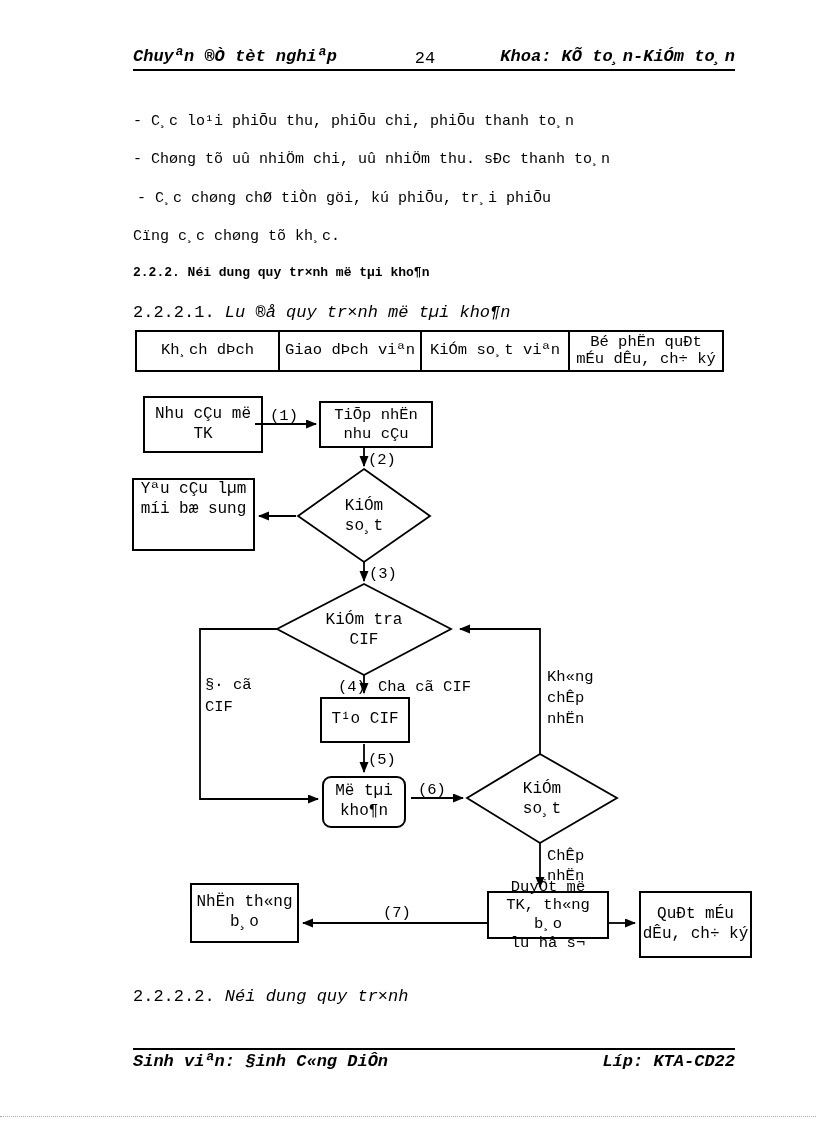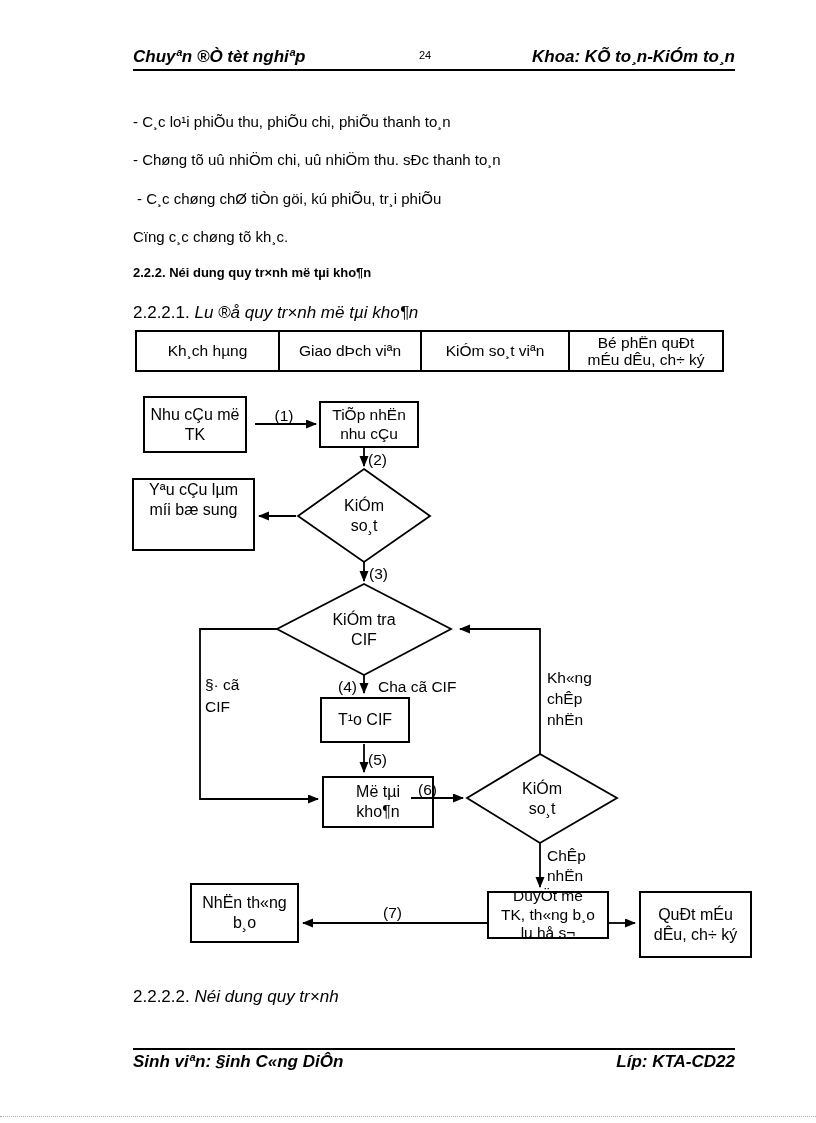--- a/index.html
+++ b/index.html
@@ -6,7 +6,7 @@
   .page{
     position:relative;width:816px;height:1123px;margin:0 auto;
     background:#ffffff;color:#000;
-    font-family:Liberation Sans, sans-serif;
+    font-family:Liberation Mono, monospace;
     overflow:hidden;
   }
   .abs{position:absolute;}

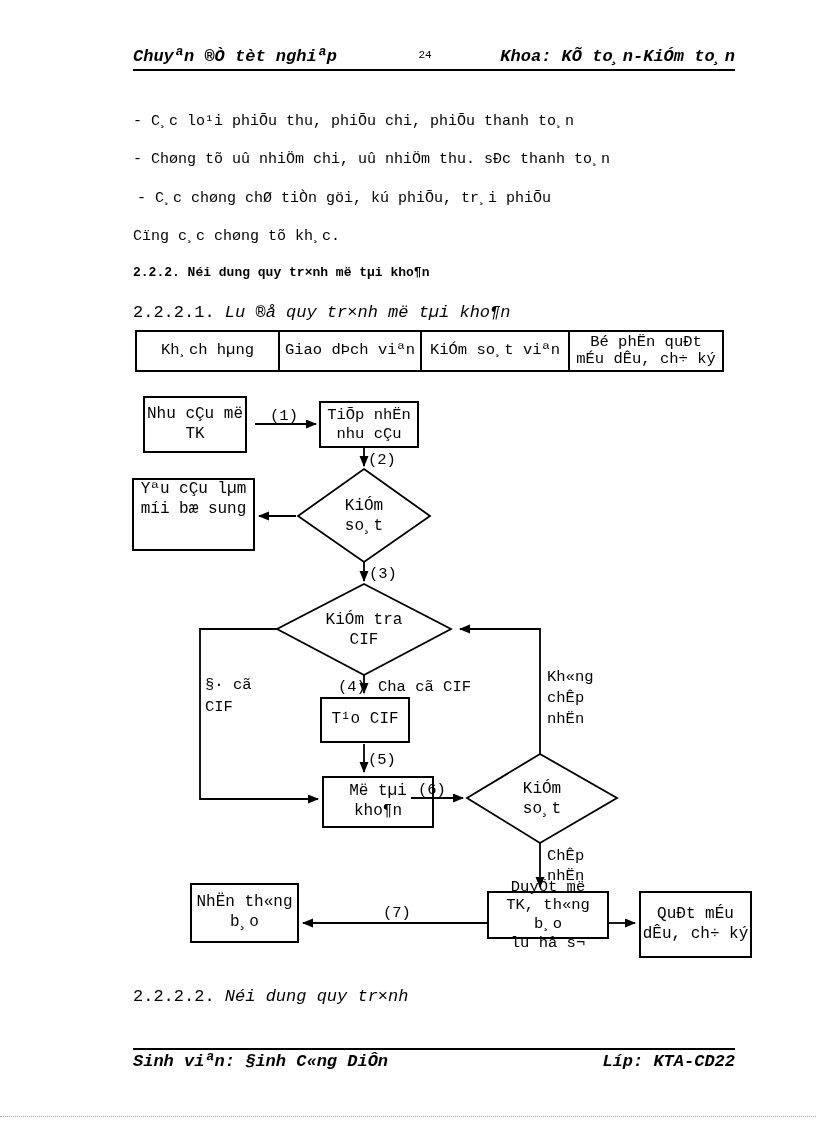--- a/index.html
+++ b/index.html
@@ -11,7 +11,7 @@
   }
   .abs{position:absolute;}
   .hdr{font-size:17px;font-weight:bold;font-style:italic;white-space:nowrap;}
-  .pagenum{font-size:11px;}
+  .pagenum{font-size:17px;}
   .rule{border-top:2px solid #000;height:0;}
   .body-line{font-size:15px;white-space:nowrap;}
   .h-bold{font-size:13px;font-weight:bold;white-space:nowrap;}

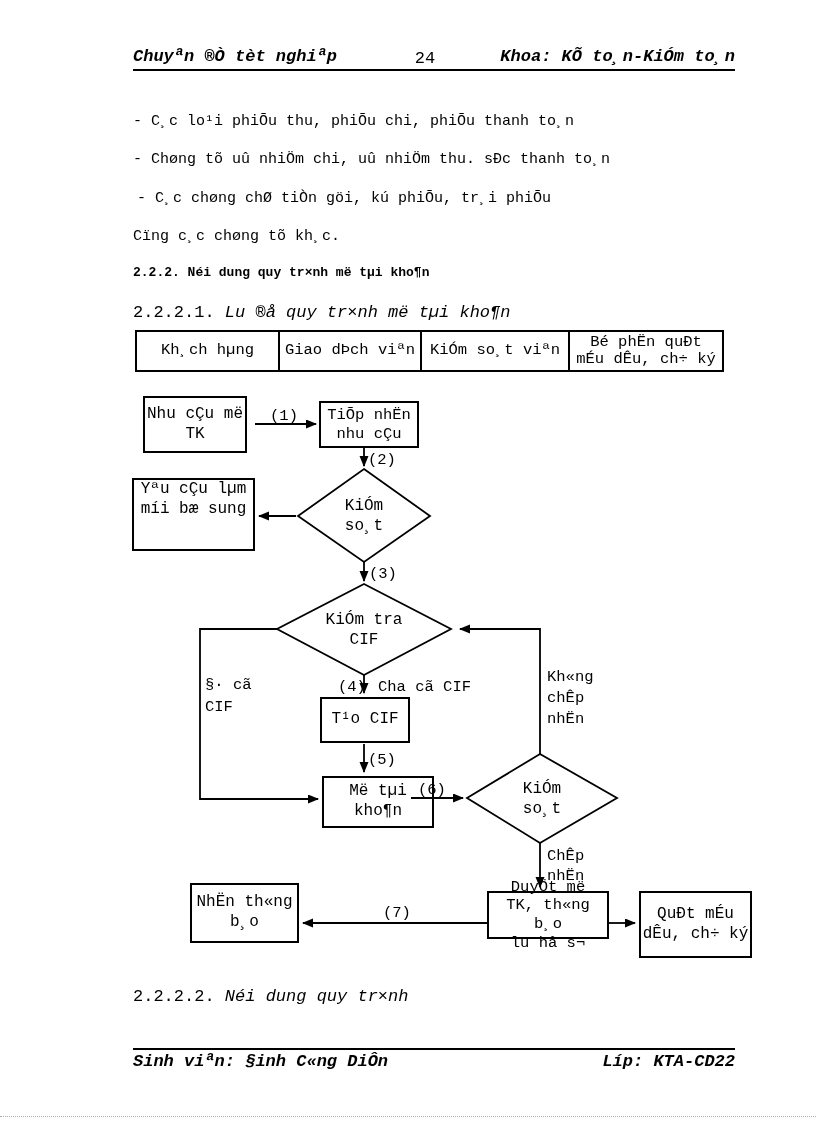--- a/index.html
+++ b/index.html
@@ -52,7 +52,7 @@
 
   <div class="doc-table">
     <div class="cell" style="width:142px;">
-        <div>Kh¸ch hµng</div>
+        <div>Kh¸ch dÞch</div>
       </div>
     <div class="cell" style="width:143px;">
         <div>Giao dÞch viªn</div>

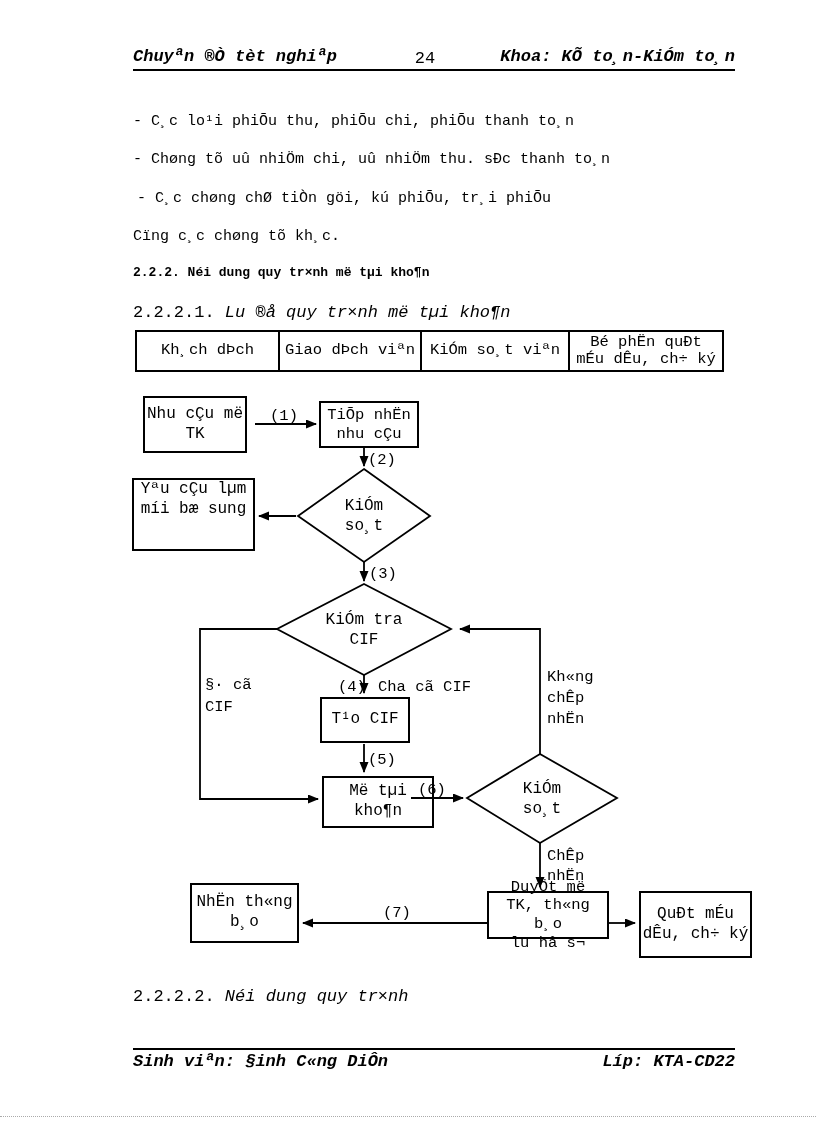--- a/index.html
+++ b/index.html
@@ -93,7 +93,7 @@
     <line x1="609" y1="923" x2="635" y2="923" stroke="#000" stroke-width="1.8" marker-end="url(#arr)"></line>
   </svg>
 
-  <div class="fbox" style="left:143px;top:396px;width:104px;height:57px;">
+  <div class="fbox" style="left:143px;top:396px;width:120px;height:57px;">
     <div>Nhu cÇu më</div>
       <div>TK</div>
   </div>

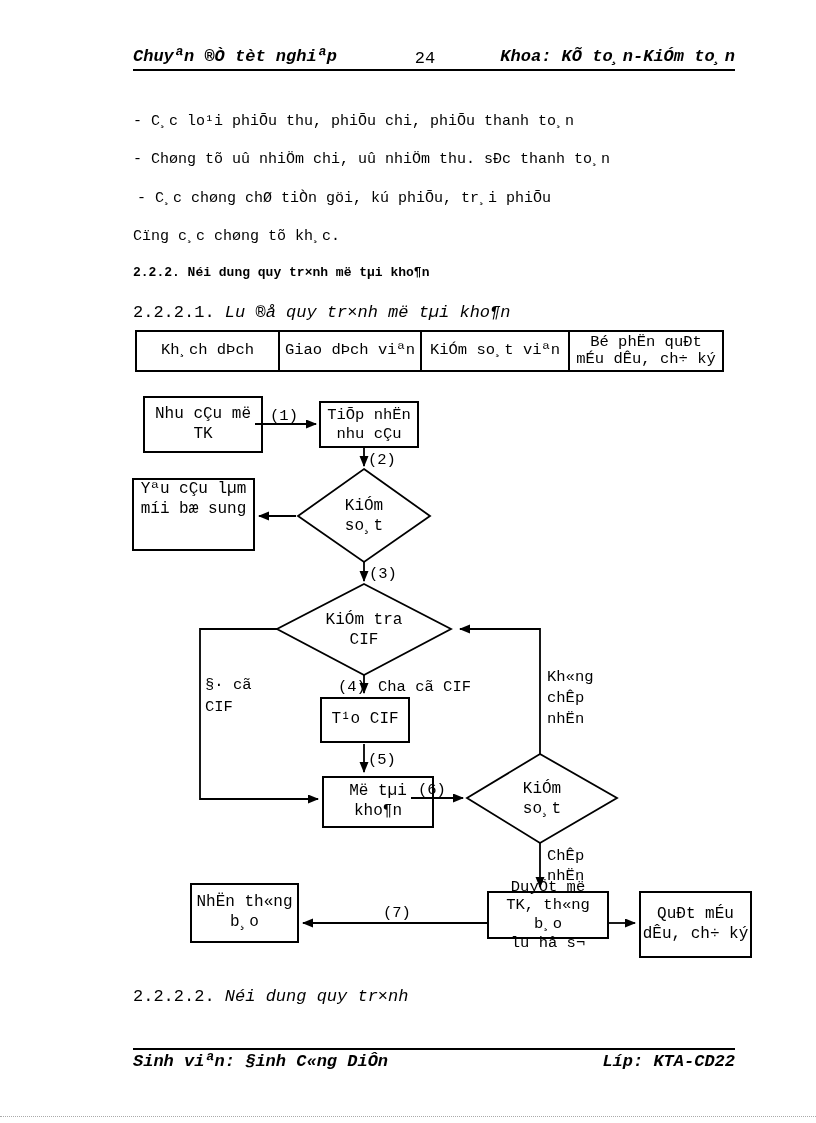--- a/index.html
+++ b/index.html
@@ -97,7 +97,7 @@
     <div>Nhu cÇu më</div>
       <div>TK</div>
   </div>
-  <div class="fbox" style="left:319px;top:401px;width:100px;height:47px;font-size:15.5px;">
+  <div class="fbox" style="left:319px;top:401px;width:114px;height:47px;font-size:15.5px;">
     <div>TiÕp nhËn</div>
       <div>nhu cÇu</div>
   </div>

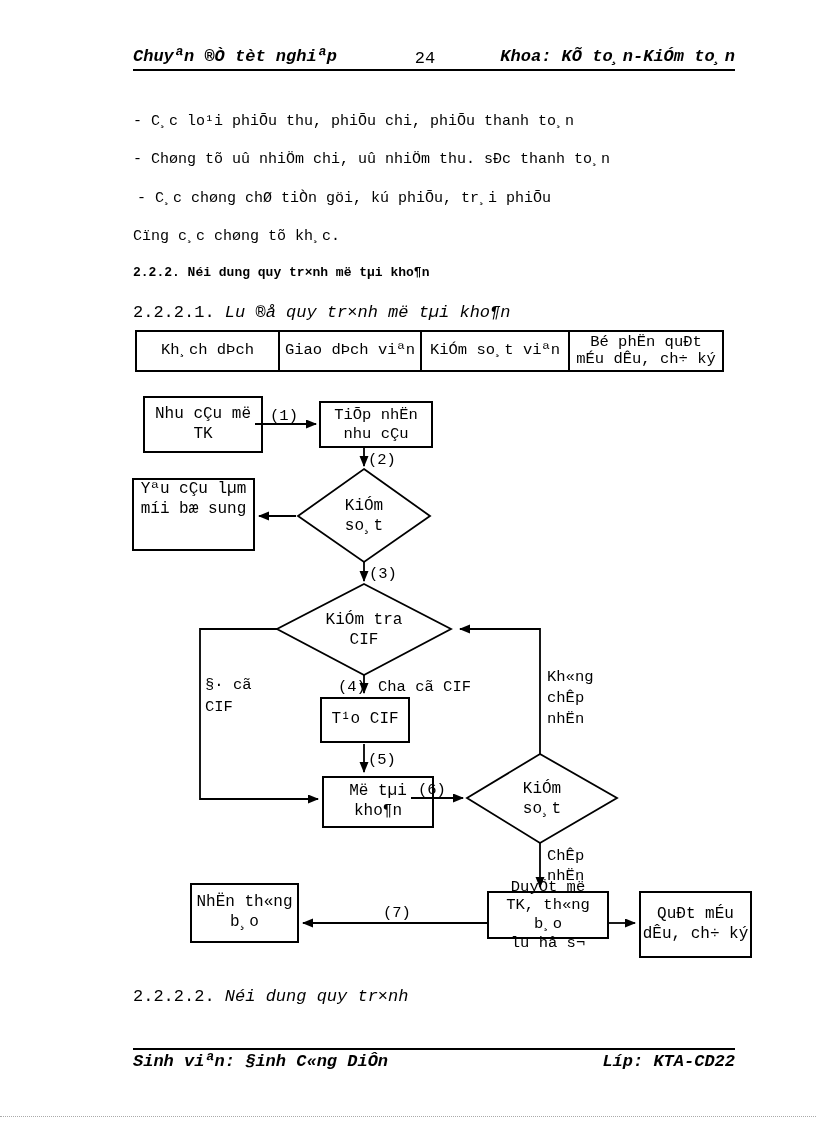--- a/index.html
+++ b/index.html
@@ -108,7 +108,7 @@
   <div class="fbox" style="left:320px;top:697px;width:90px;height:46px;">
     <div>T¹o CIF</div>
   </div>
-  <div class="fbox" style="left:322px;top:776px;width:112px;height:52px;">
+  <div class="fbox" style="left:322px;top:776px;width:84px;height:52px;border-radius:9px;">
     <div>Më tµi</div>
       <div>kho¶n</div>
   </div>

